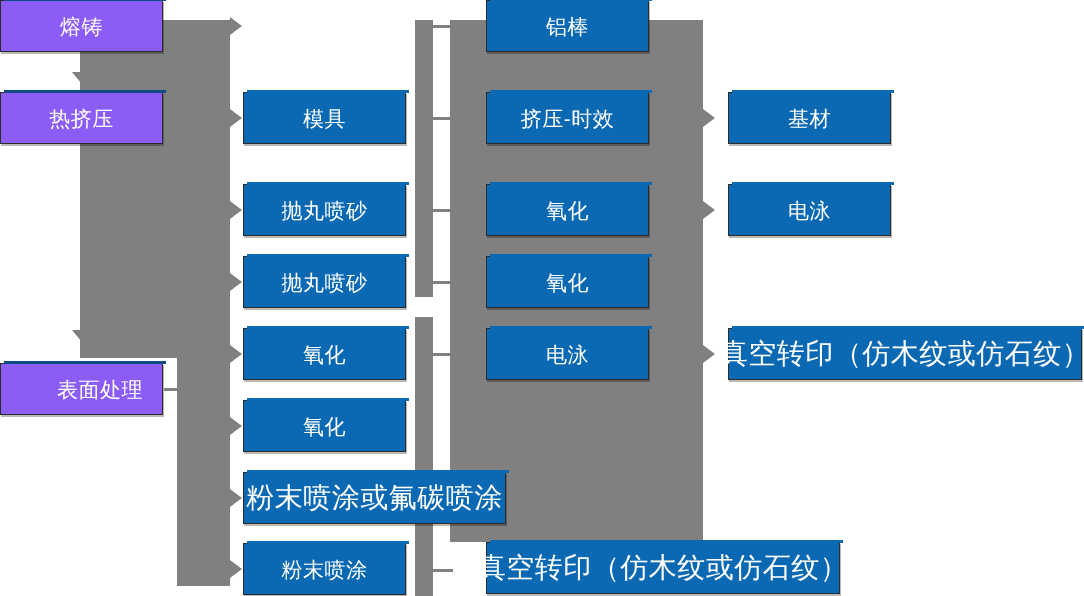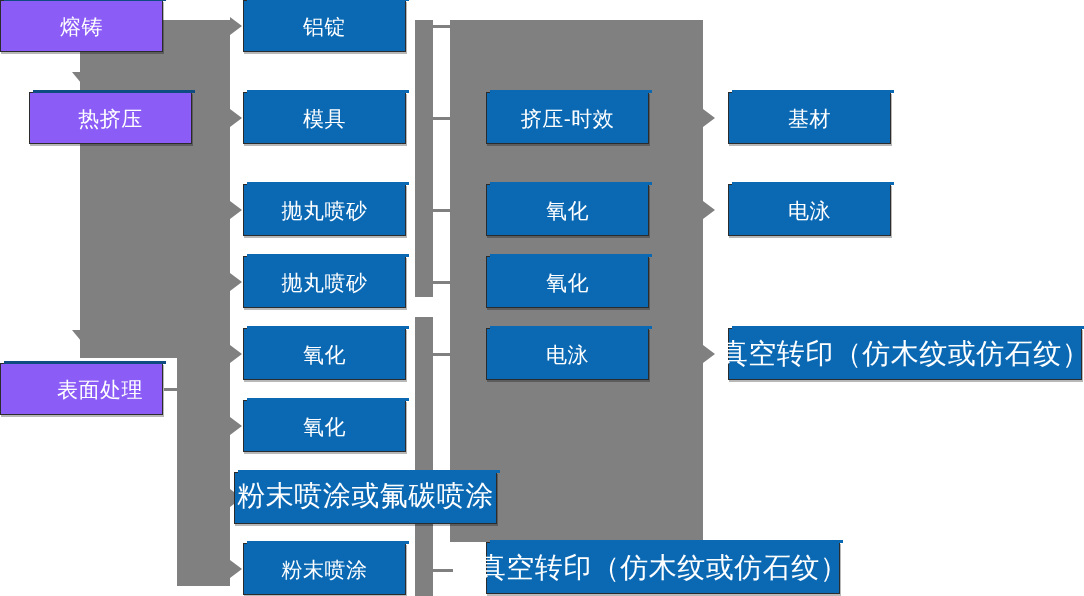--- a/index.html
+++ b/index.html
@@ -105,10 +105,6 @@
     <span>表面处理</span>
   </div>
 
-  <div class="box light" style="left:243px;top:0px;width:163px;height:52px;">
-    <span class="hl"></span>
-    <span>铝锭</span>
-  </div>
   <div class="box light" style="left:243px;top:92px;width:163px;height:52px;">
     <span class="hl"></span>
     <span>模具</span>

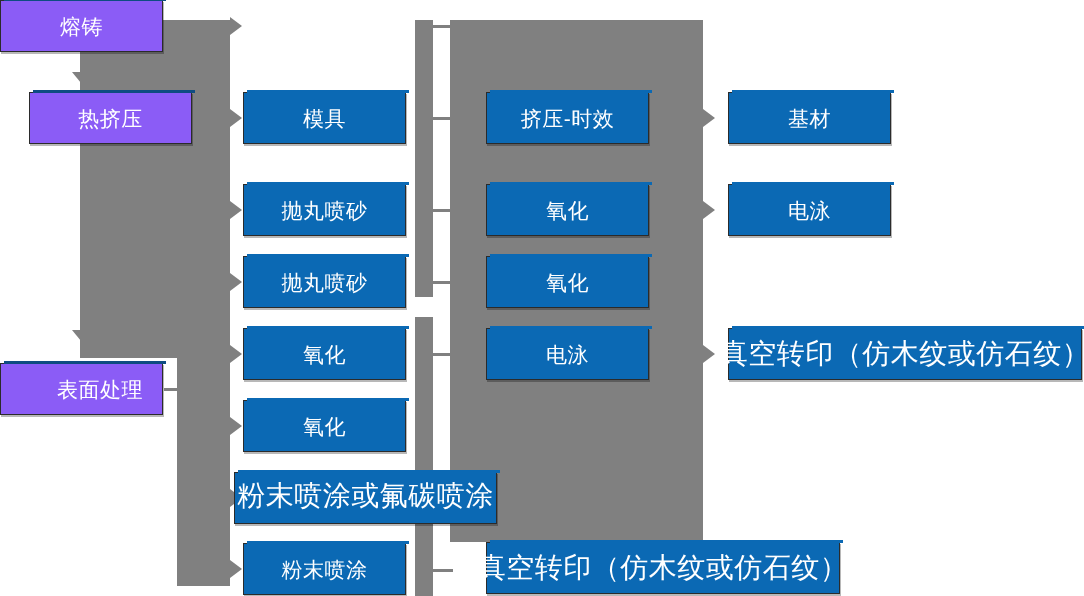--- a/index.html
+++ b/index.html
@@ -134,6 +134,10 @@
     <span>粉末喷涂</span>
   </div>
 
+  <div class="box light" style="left:486px;top:0px;width:163px;height:52px;">
+    <span class="hl"></span>
+    <span>铝棒</span>
+  </div>
   <div class="box light" style="left:486px;top:92px;width:163px;height:52px;">
     <span class="hl"></span>
     <span>挤压-时效</span>

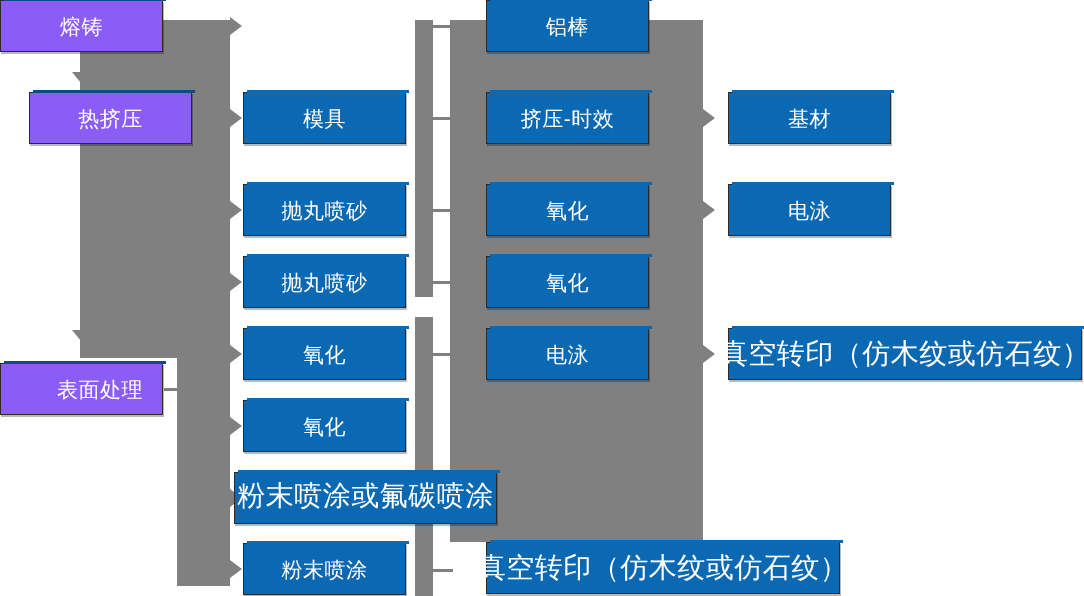--- a/index.html
+++ b/index.html
@@ -96,7 +96,7 @@
     <span class="hl"></span>
     <span>熔铸</span>
   </div>
-  <div class="box dark" style="left:0px;top:92px;width:163px;height:52px;margin-left:29px;">
+  <div class="box dark" style="left:0px;top:92px;width:163px;height:52px;">
     <span class="hl"></span>
     <span>热挤压</span>
   </div>

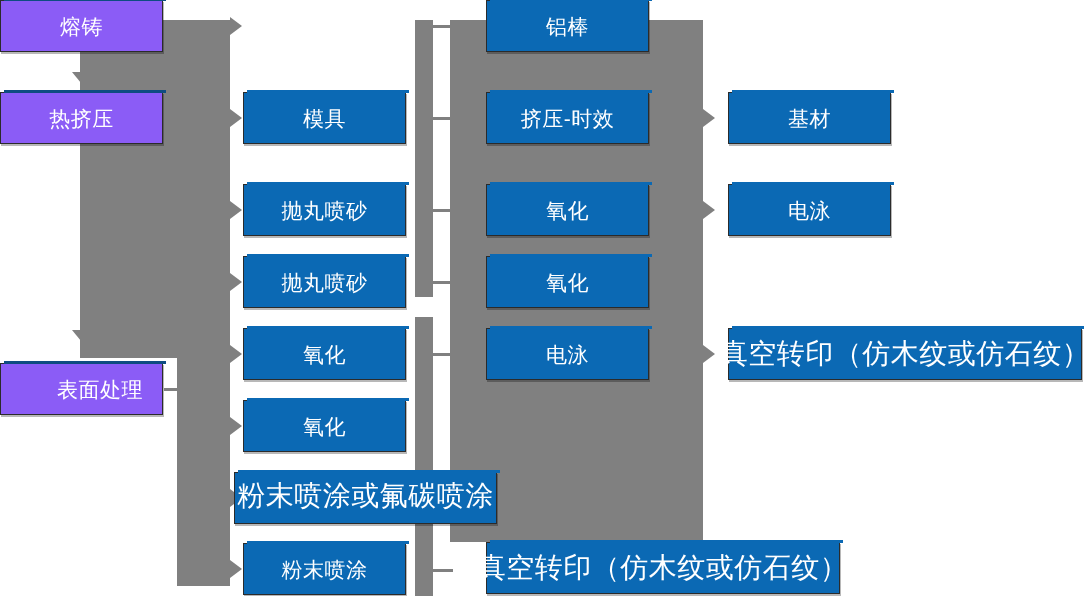--- a/index.html
+++ b/index.html
@@ -125,7 +125,7 @@
     <span class="hl"></span>
     <span>氧化</span>
   </div>
-  <div class="box light wide" style="left:234px;top:472px;width:263px;height:52px;font-family:Liberation Mono, monospace;">
+  <div class="box light wide" style="left:243px;top:472px;width:263px;height:52px;">
     <span class="hl"></span>
     <span>粉末喷涂或氟碳喷涂</span>
   </div>

